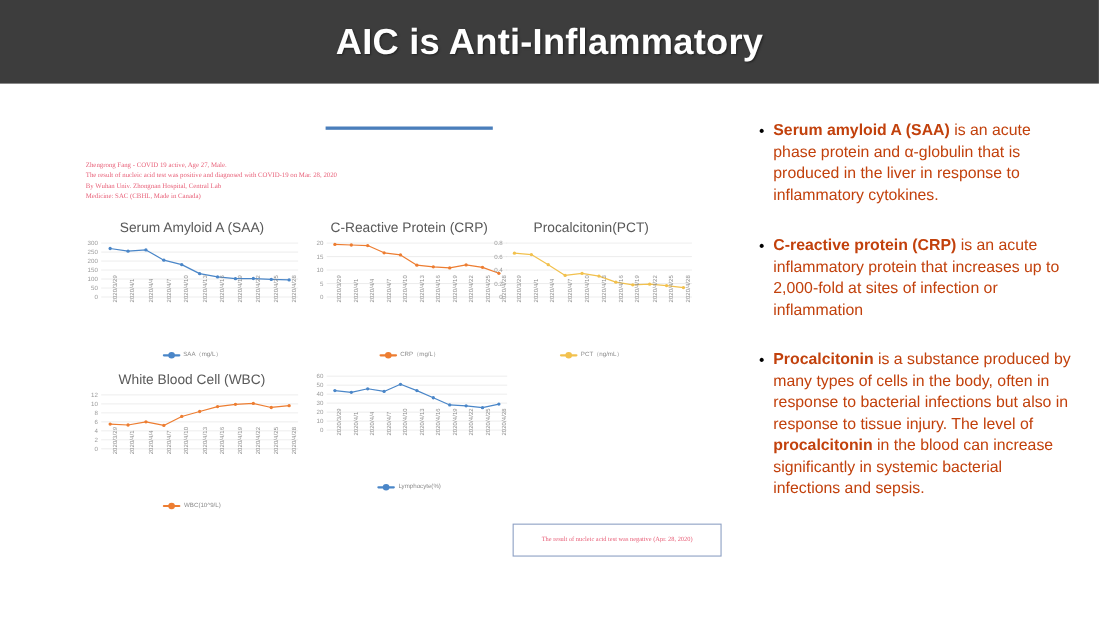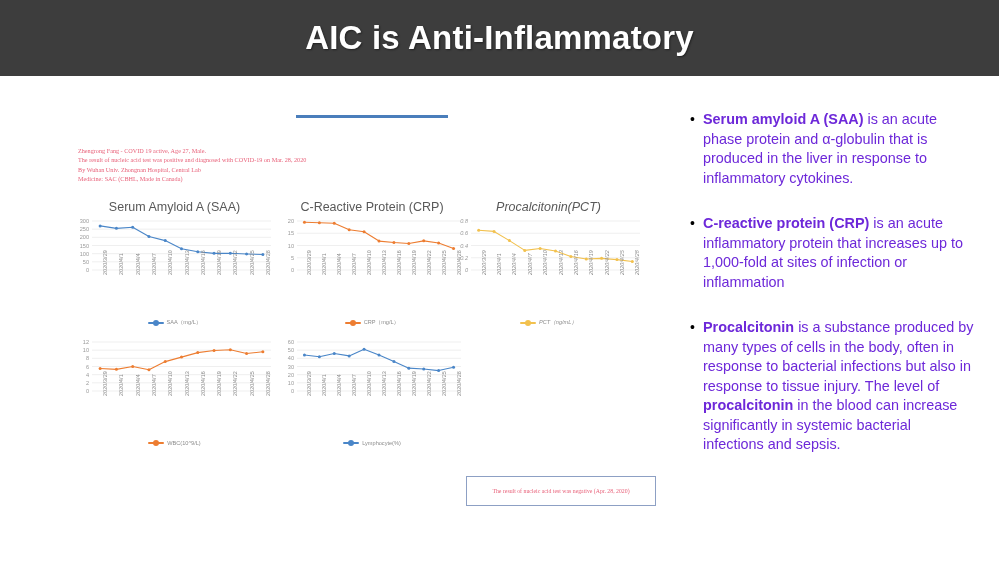--- a/index.html
+++ b/index.html
@@ -79,7 +79,7 @@
     width:13px;flex:0 0 13px;font-size:14px;line-height:19.5px;color:#000;
   }
   .bullet .btext{
-    font-size:14.4px;line-height:19.5px;color:#6d28d9;
+    font-size:14.4px;line-height:19.5px;color:#c2410c;
   }
   .bullet b{font-weight:bold;}
 </style>

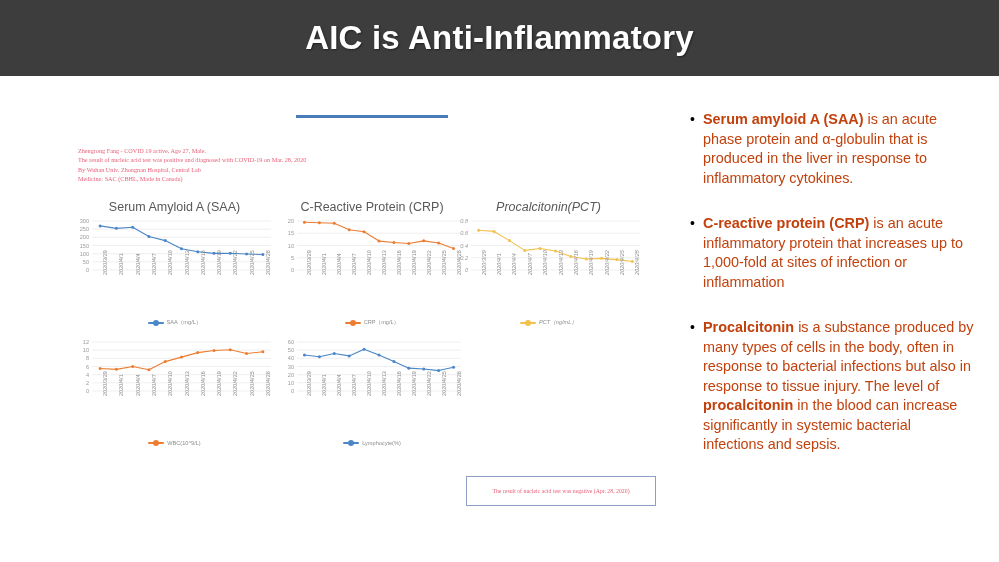--- a/index.html
+++ b/index.html
@@ -195,7 +195,7 @@
         <span>CRP（mg/L）</span>
       </div>
     </div>
-  <div class="chart-block" id="chart-2" style="left:451px;top:124px;width:195px;font-style:italic;">
+  <div class="chart-block" id="chart-2" style="left:440px;top:124px;width:195px;">
       <div class="chart-title">Procalcitonin(PCT)</div>
       <div class="plot-wrap" style="height: 100px;">
         <svg width="195" height="56">

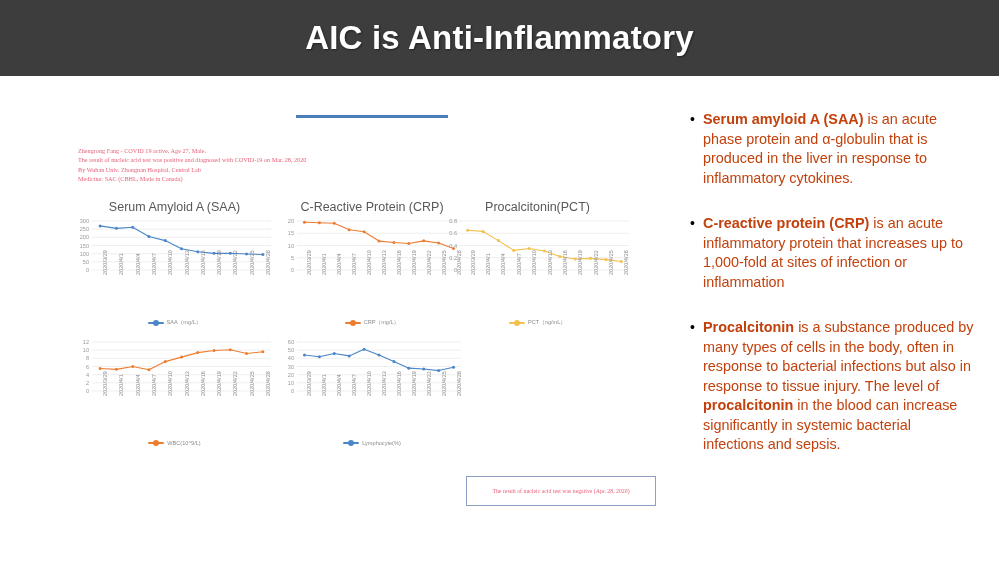--- a/index.html
+++ b/index.html
@@ -351,7 +351,7 @@
   <div class="bullet">
     <div class="dot">•</div>
     <div class="btext">
-      <b>C-reactive protein (CRP)</b><span> is an acute inflammatory protein that increases up to 1,000-fold at sites of infection or inflammation</span>
+      <b>C-reactive protein (CRP)</b><span> is an acute inflammatory protein that increases up to 2,000-fold at sites of infection or inflammation</span>
     </div>
   </div>
 

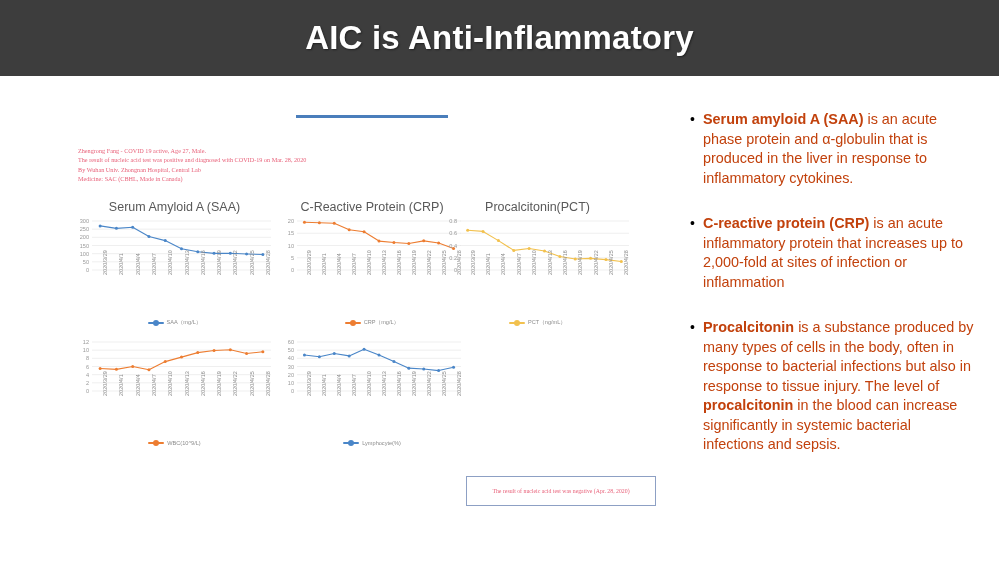--- a/index.html
+++ b/index.html
@@ -240,6 +240,7 @@
       </div>
     </div>
   <div class="chart-block" id="chart-3" style="left:72px;top:262px;width:205px;">
+      <div class="chart-title">White Blood Cell (WBC)</div>
       <div class="plot-wrap" style="height: 100px;">
         <svg width="205" height="56">
           <line x1="20" x2="199" y1="4" y2="4" class="grid-line"></line>

